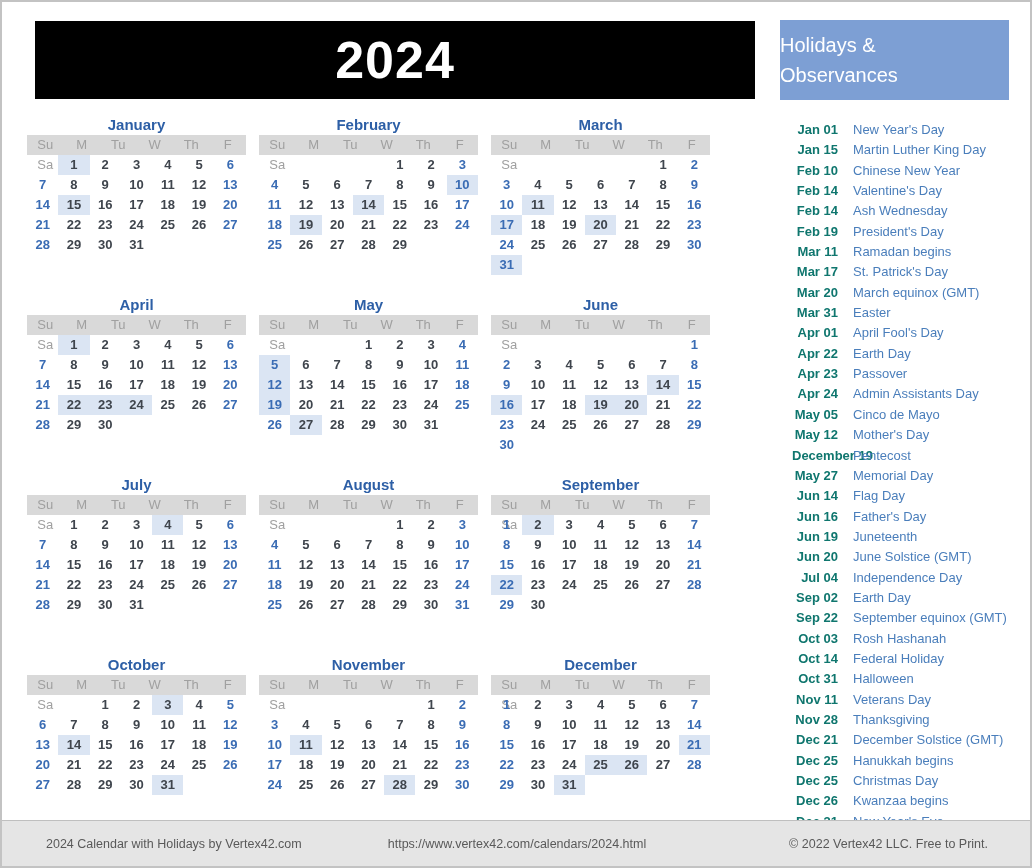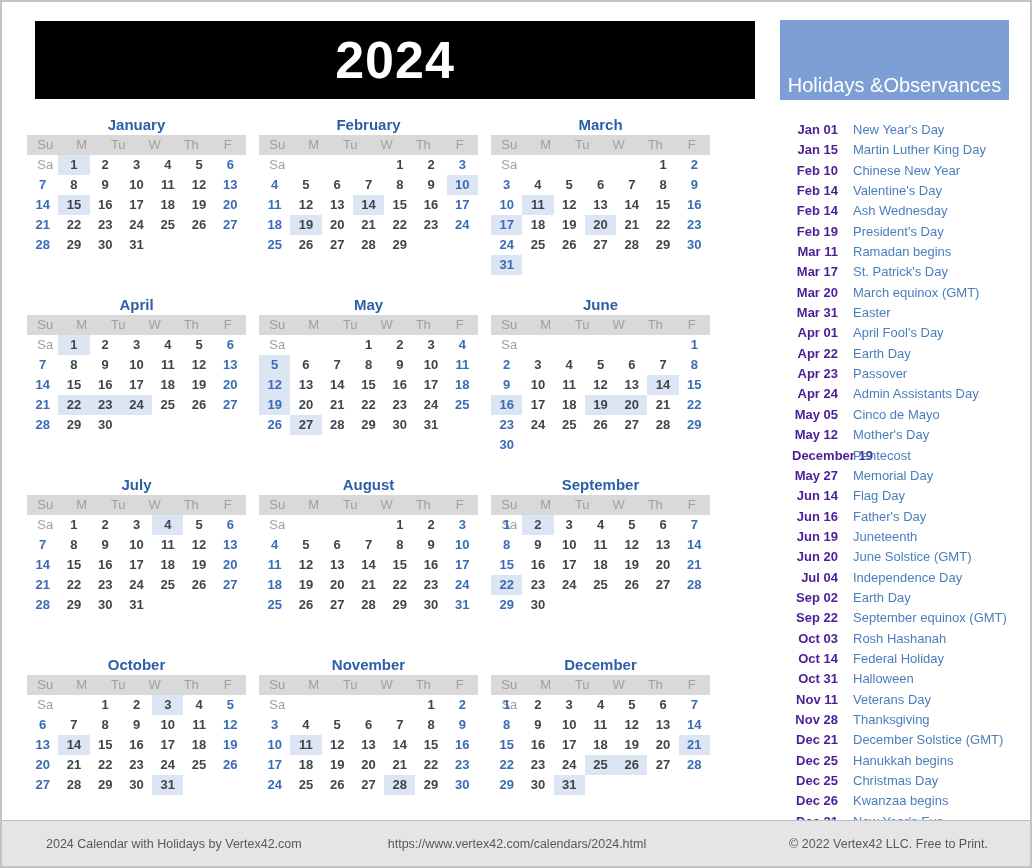--- a/index.html
+++ b/index.html
@@ -18,7 +18,7 @@
   .sidebar-header {
     position:absolute; left:778px; top:18px; width:229px; height:80px;
     background:#7d9fd4; color:#ffffff;
-    display:flex; align-items:flex-end; justify-content:center;
+    display:flex; flex-direction:column; align-items:flex-start; justify-content:center;
     font-size:20px; line-height:30px;
   }
   .months-grid {

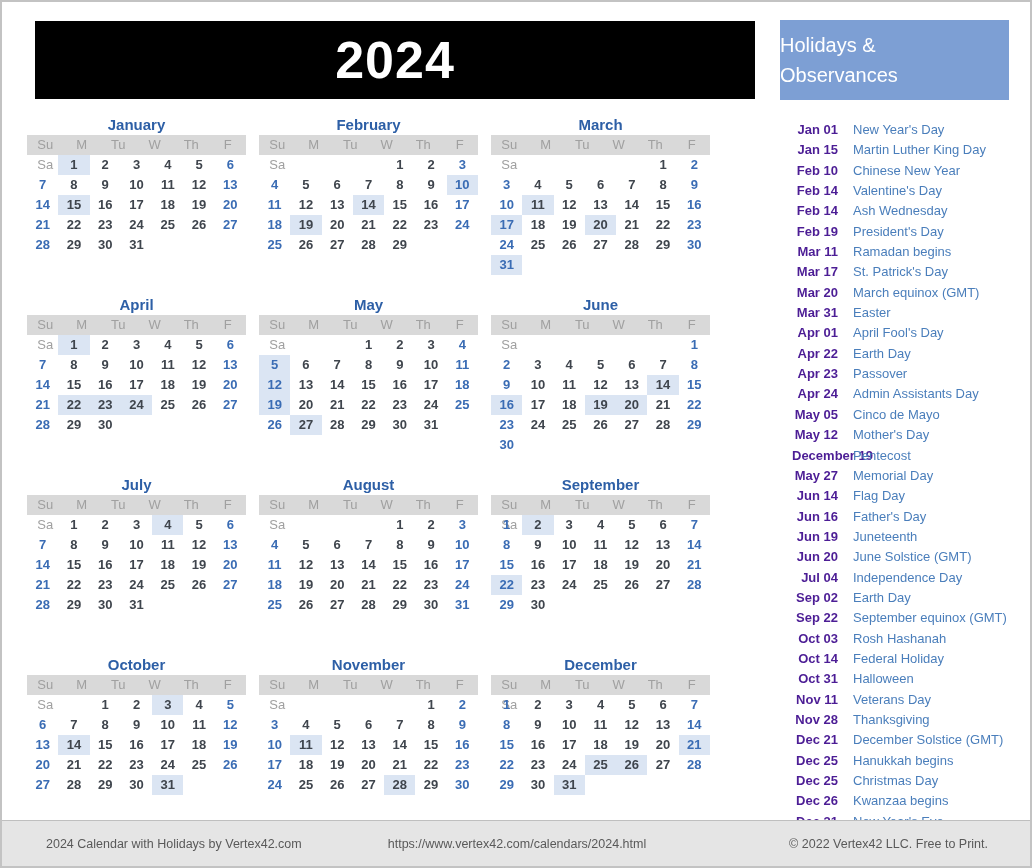--- a/index.html
+++ b/index.html
@@ -47,7 +47,7 @@
   .holiday-list { position:absolute; left:790px; top:118px; width:232px; }
   .holiday-row { display:flex; height:20.35px; line-height:20.35px; font-size:13px; }
   .holiday-date {
-    width:46px; text-align:right; font-weight:bold; color:#4c1d95;
+    width:46px; text-align:right; font-weight:bold; color:#0f766e;
     white-space:nowrap; flex:0 0 auto;
   }
   .holiday-name {

